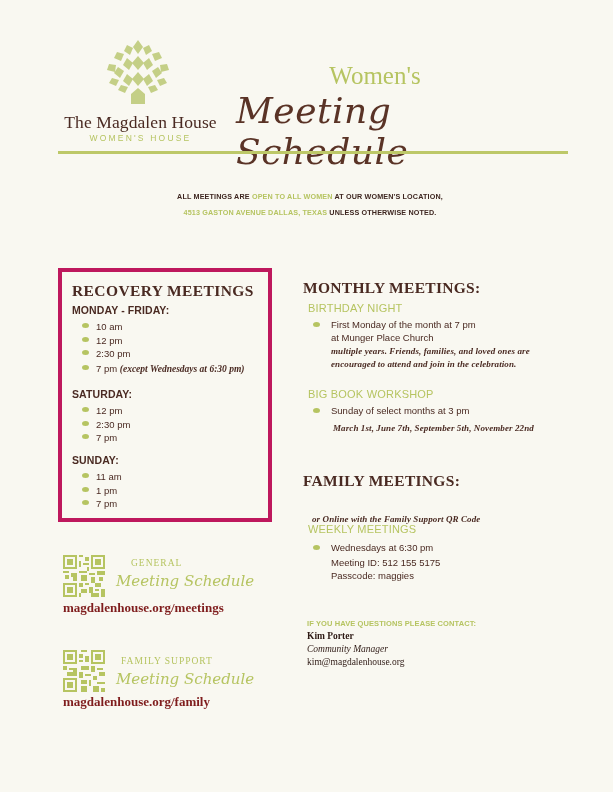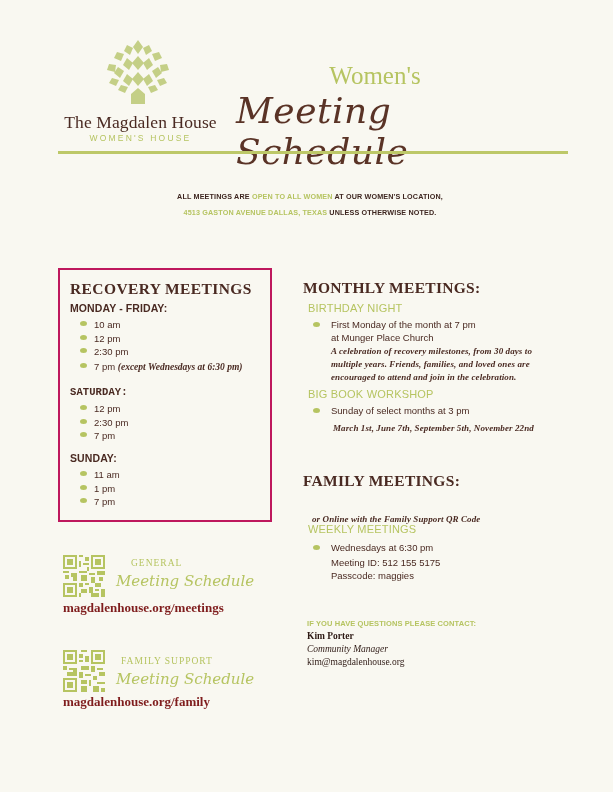--- a/index.html
+++ b/index.html
@@ -21,7 +21,7 @@
   #intro { left:120px; top:189px; width:380px; text-align:center; font-size:7.2px; font-weight:bold; line-height:16px; letter-spacing:0.15px; color:#3e2620; }
 
   
-  #recovery-box { left:58px; top:268px; width:214px; height:254px; border:2px solid #be185d; }
+  #recovery-box { left:58px; top:268px; width:214px; height:254px; border:4px solid #be185d; }
   .box-title { font-family:"Liberation Serif", serif; font-weight:bold; font-size:15.5px; letter-spacing:0.4px; color:#4a2a22; }
   .day-head { font-size:10.5px; font-weight:bold; color:#4a2a22; letter-spacing:0.1px; }
   .bullet-list { list-style:none; }

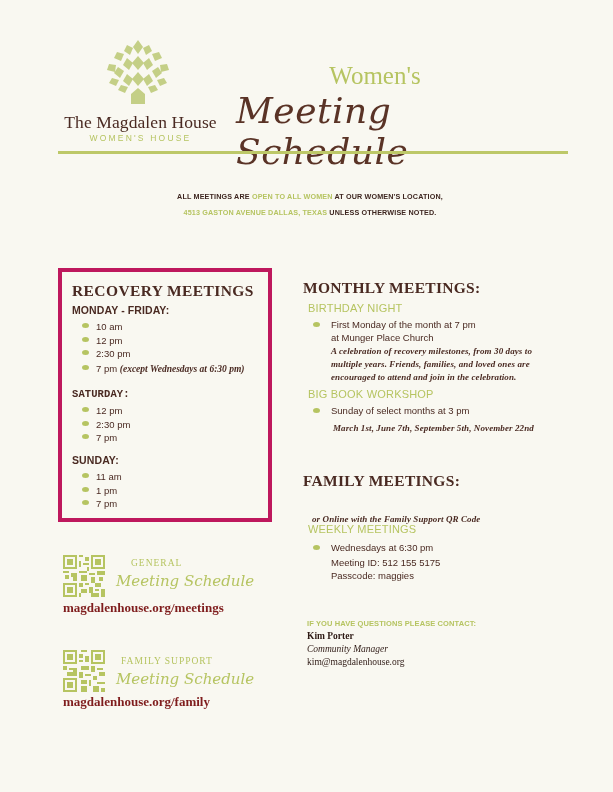--- a/index.html
+++ b/index.html
@@ -120,7 +120,6 @@
   <div>at Munger Place Church</div>
 </div>
 <div class="abs desc" style="left:331px;top:345px;width:240px;">
-  <div>A celebration of recovery milestones, from 30 days to</div>
   <div>multiple years. Friends, families, and loved ones are</div>
   <div>encouraged to attend and join in the celebration.</div>
 </div>

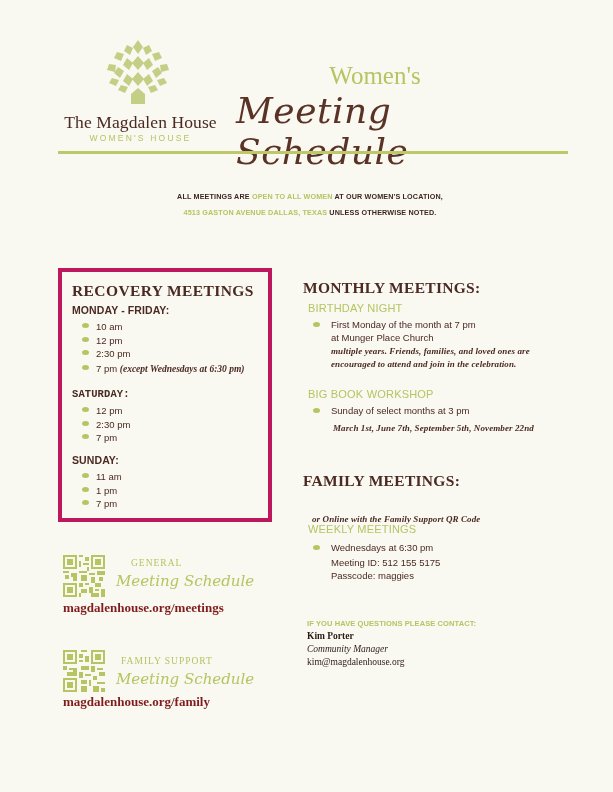--- a/index.html
+++ b/index.html
@@ -97,7 +97,7 @@
     <li style="margin-top:1px;"><span>7 pm</span> <span class="it">(except Wednesdays at 6:30 pm)</span></li>
   </ul>
 
-  <div class="abs day-head" style="left:10px;top:116px;font-family:Liberation Mono, monospace;">SATURDAY:</div>
+  <div class="abs day-head" style="left:10px;top:116px;">SATURDAY:</div>
   <ul class="abs bullet-list" style="left:20px;top:132px;">
     <li>12 pm</li>
     <li>2:30 pm</li>

